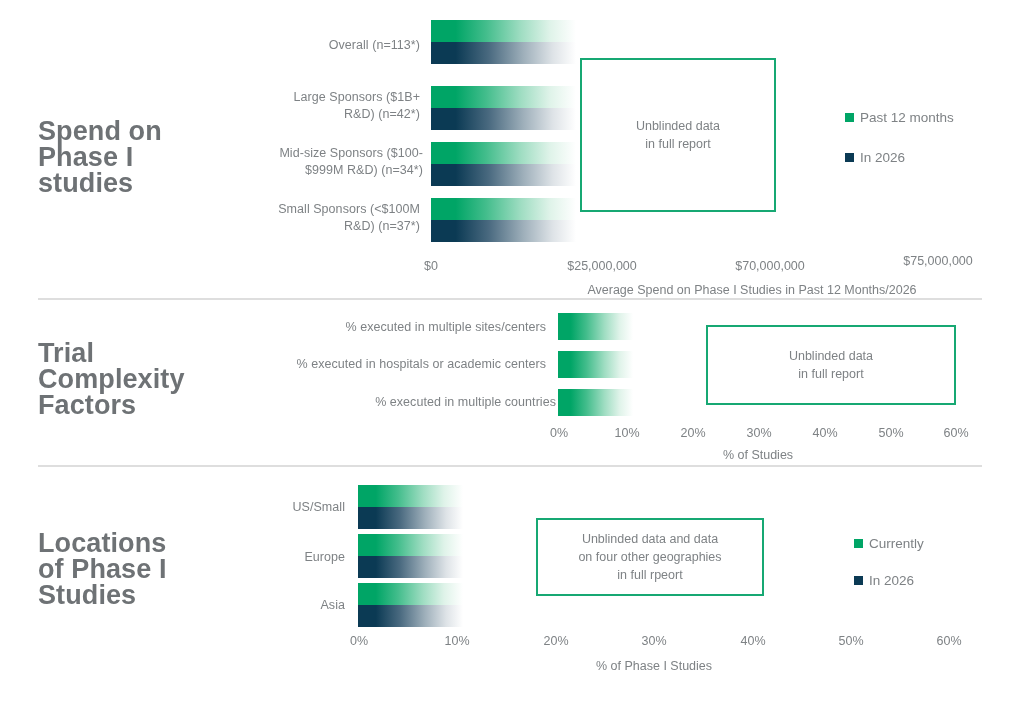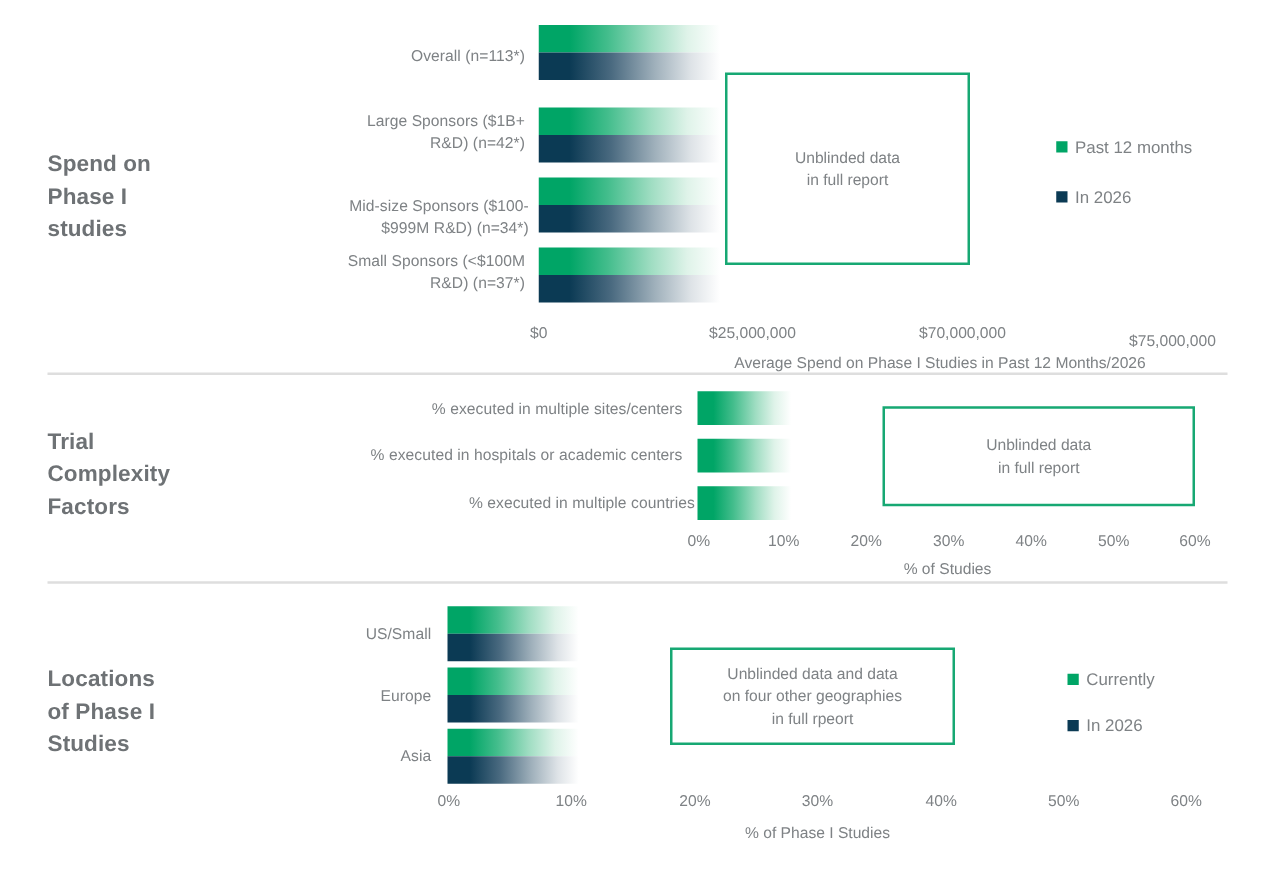--- a/index.html
+++ b/index.html
@@ -37,7 +37,7 @@
 
   .sect-title {
     position: absolute;
-    font-size: 18px;
+    font-size: 27px;
     font-weight: bold;
     line-height: 26px;
     color: #6e7275;

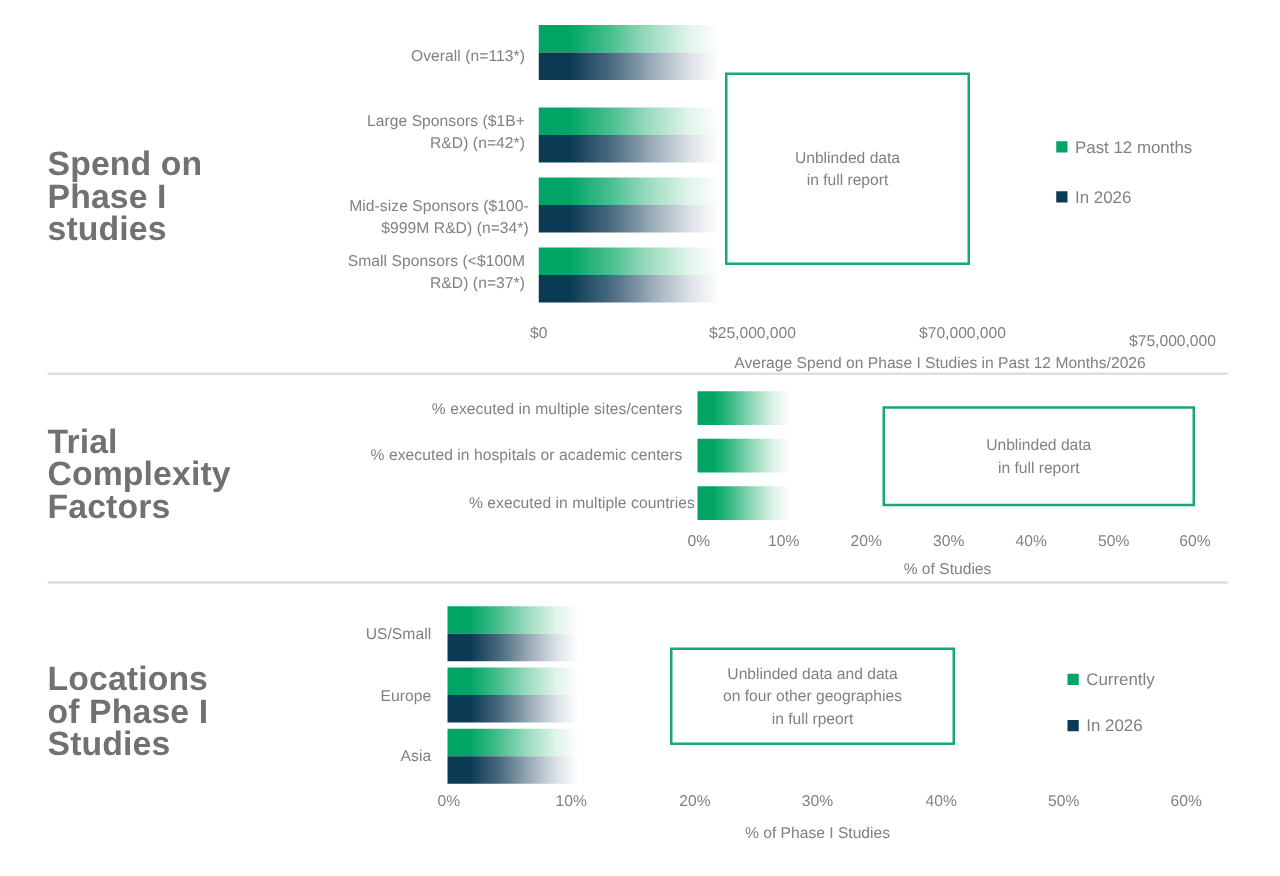--- a/index.html
+++ b/index.html
@@ -143,7 +143,7 @@
       <div>Large Sponsors ($1B+</div>
       <div>R&amp;D) (n=42*)</div>
     </div>
-    <div class="cat-label" style="left:193px;top:145px;width:230px;margin-top:12px;">
+    <div class="cat-label" style="left:193px;top:145px;width:230px;">
       <div>Mid-size Sponsors ($100-</div>
       <div>$999M R&amp;D) (n=34*)</div>
     </div>

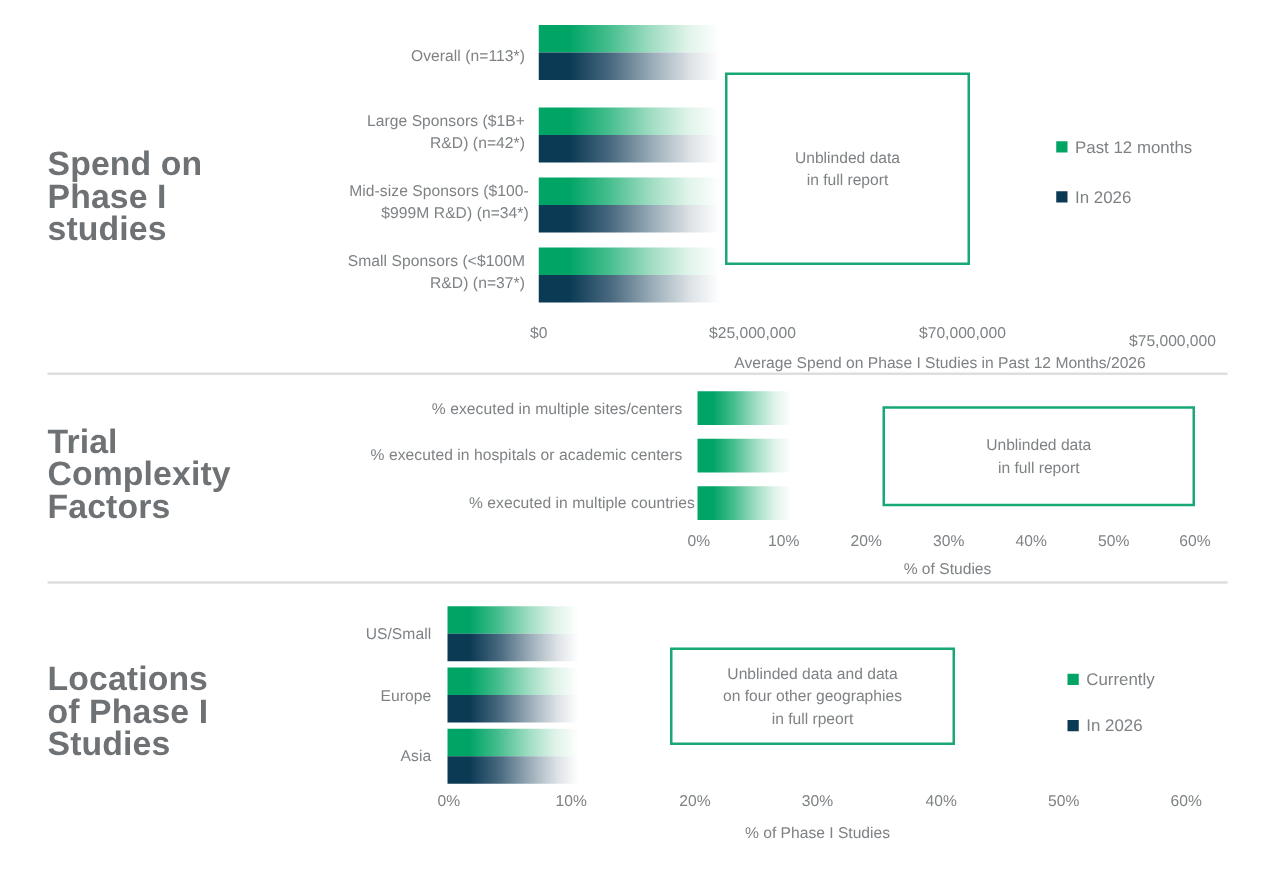--- a/index.html
+++ b/index.html
@@ -181,7 +181,7 @@
     <div class="tick" style="left:431px;top:259px;">$0</div>
     <div class="tick" style="left:602px;top:259px;">$25,000,000</div>
     <div class="tick" style="left:770px;top:259px;">$70,000,000</div>
-    <div class="tick" style="left:938px;top:266px;">$75,000,000</div>
+    <div class="tick" style="left:938px;top:254px;">$75,000,000</div>
     <div class="axis-title" style="left:705px;top:283px;margin-left:47px;">Average Spend on Phase I Studies in Past 12 Months/2026</div>
 
     <div class="divider" style="top:298px;"></div>

